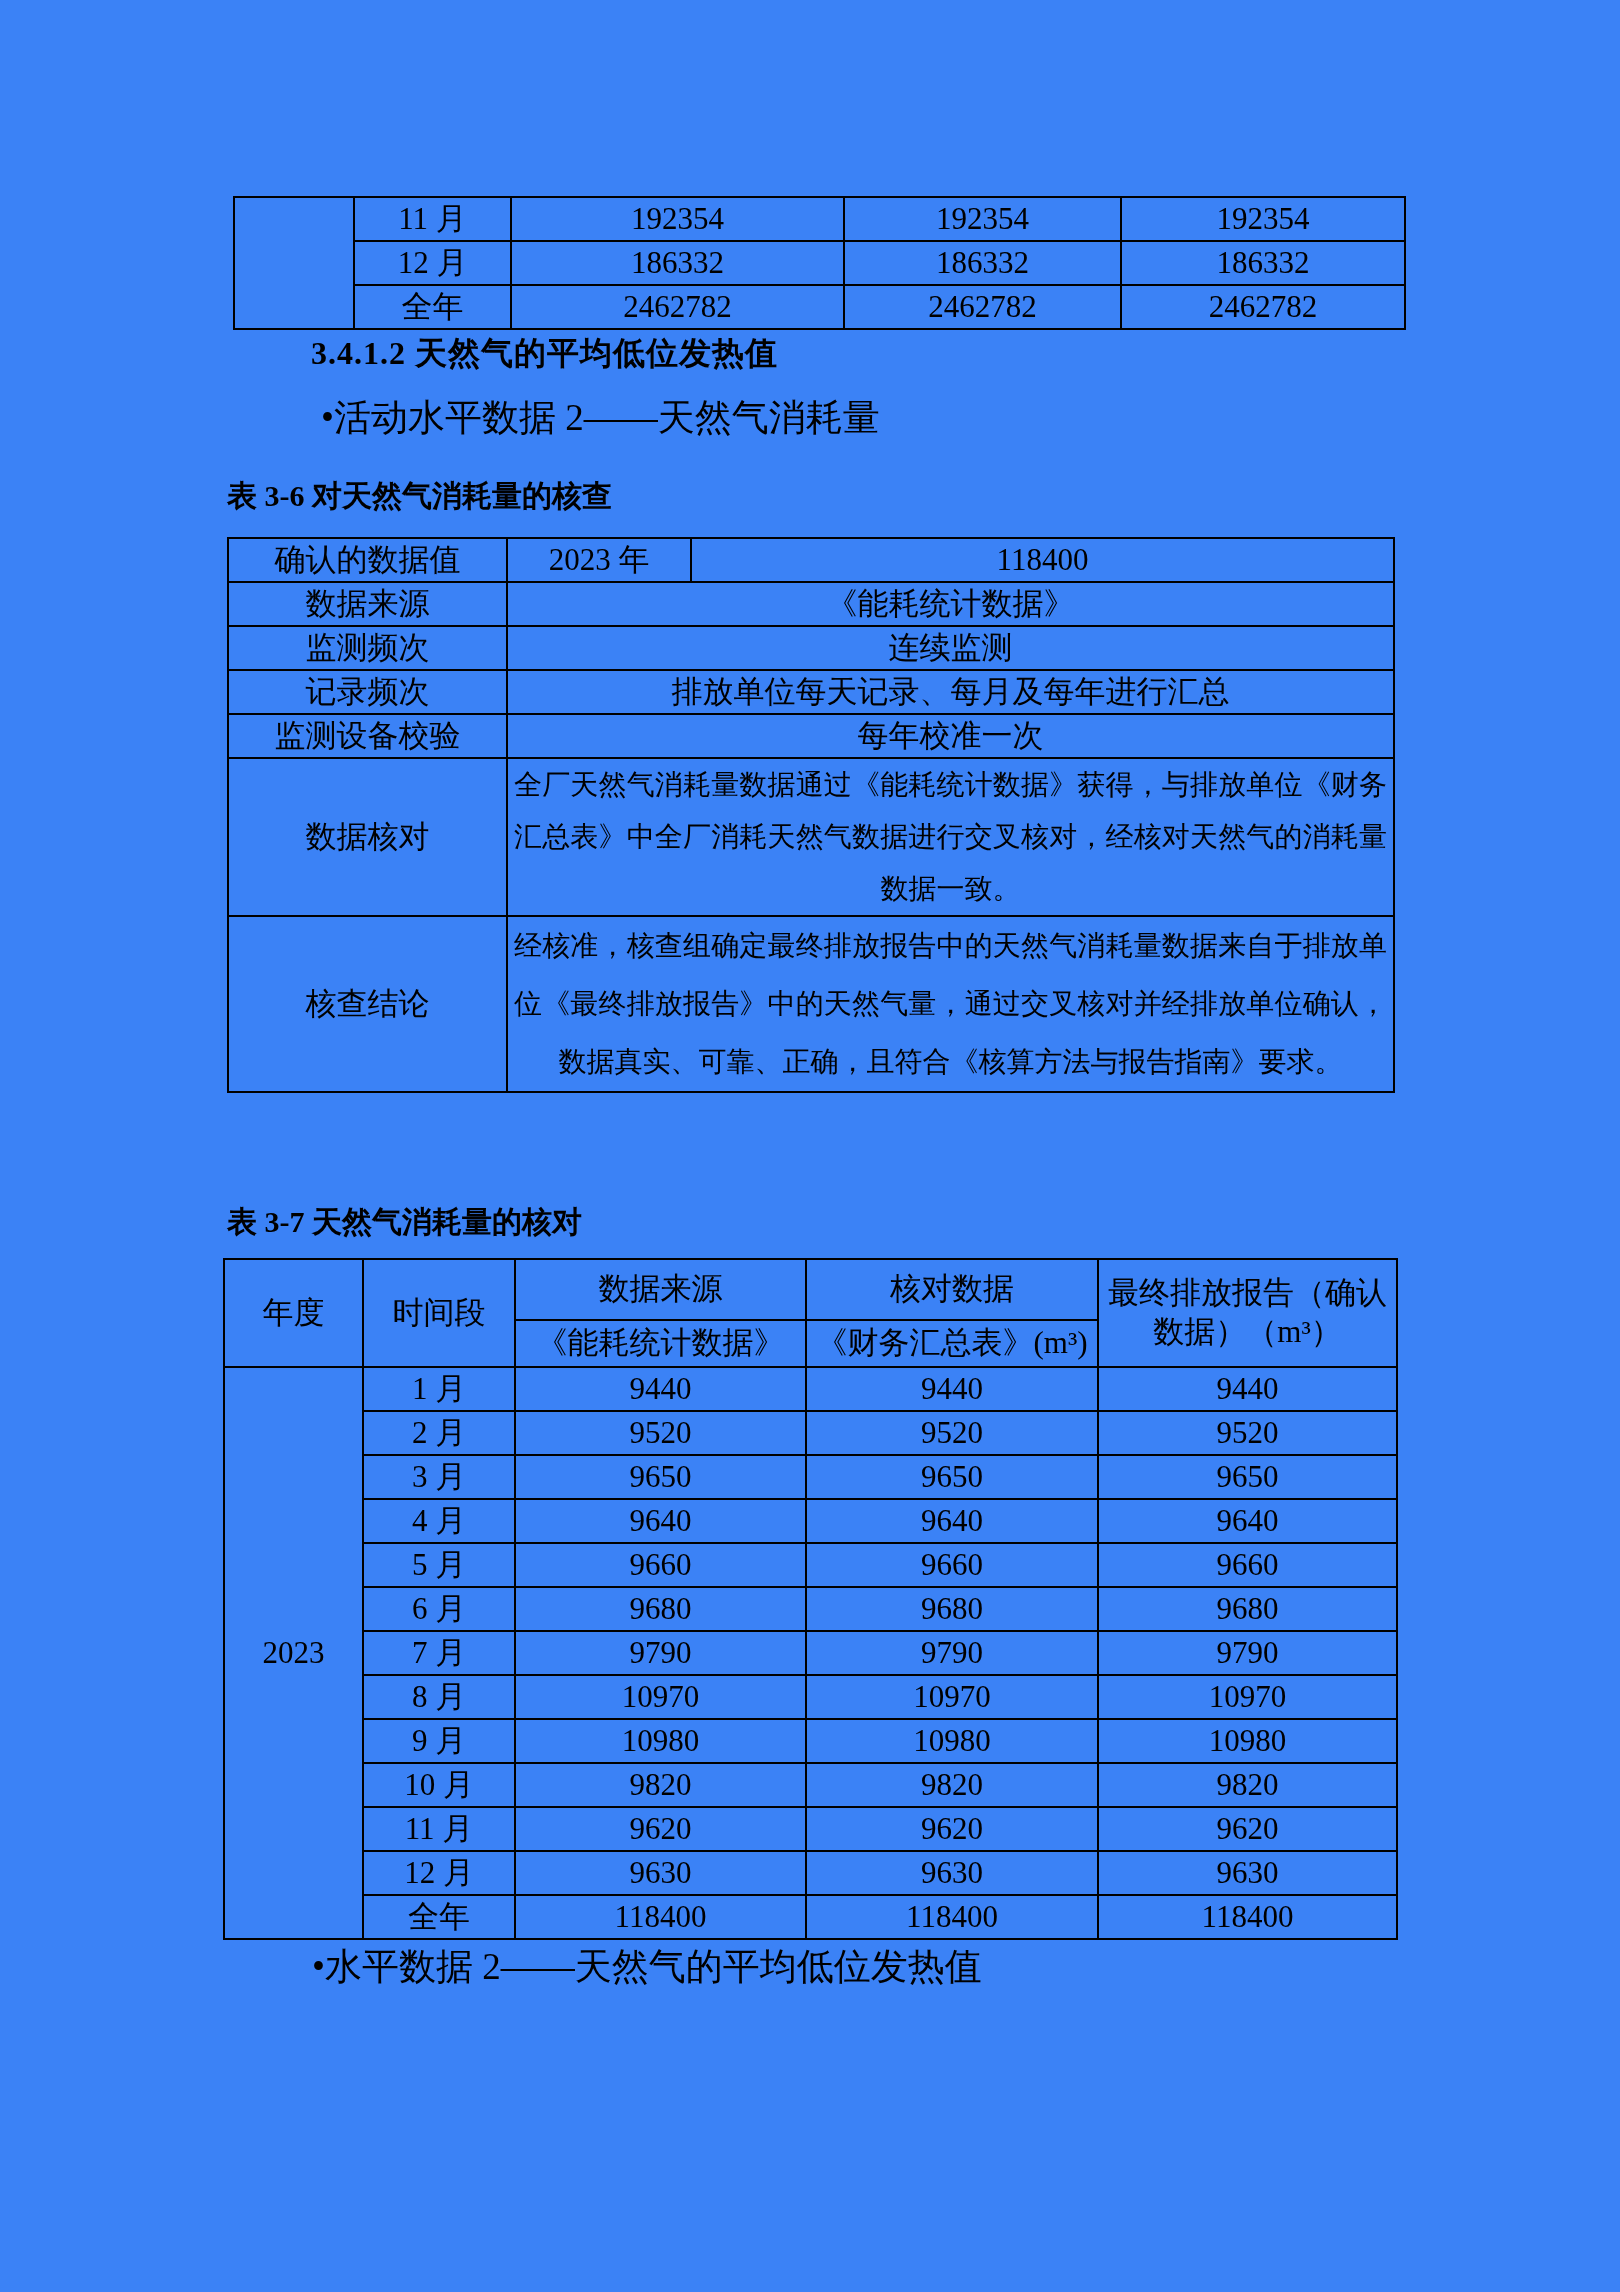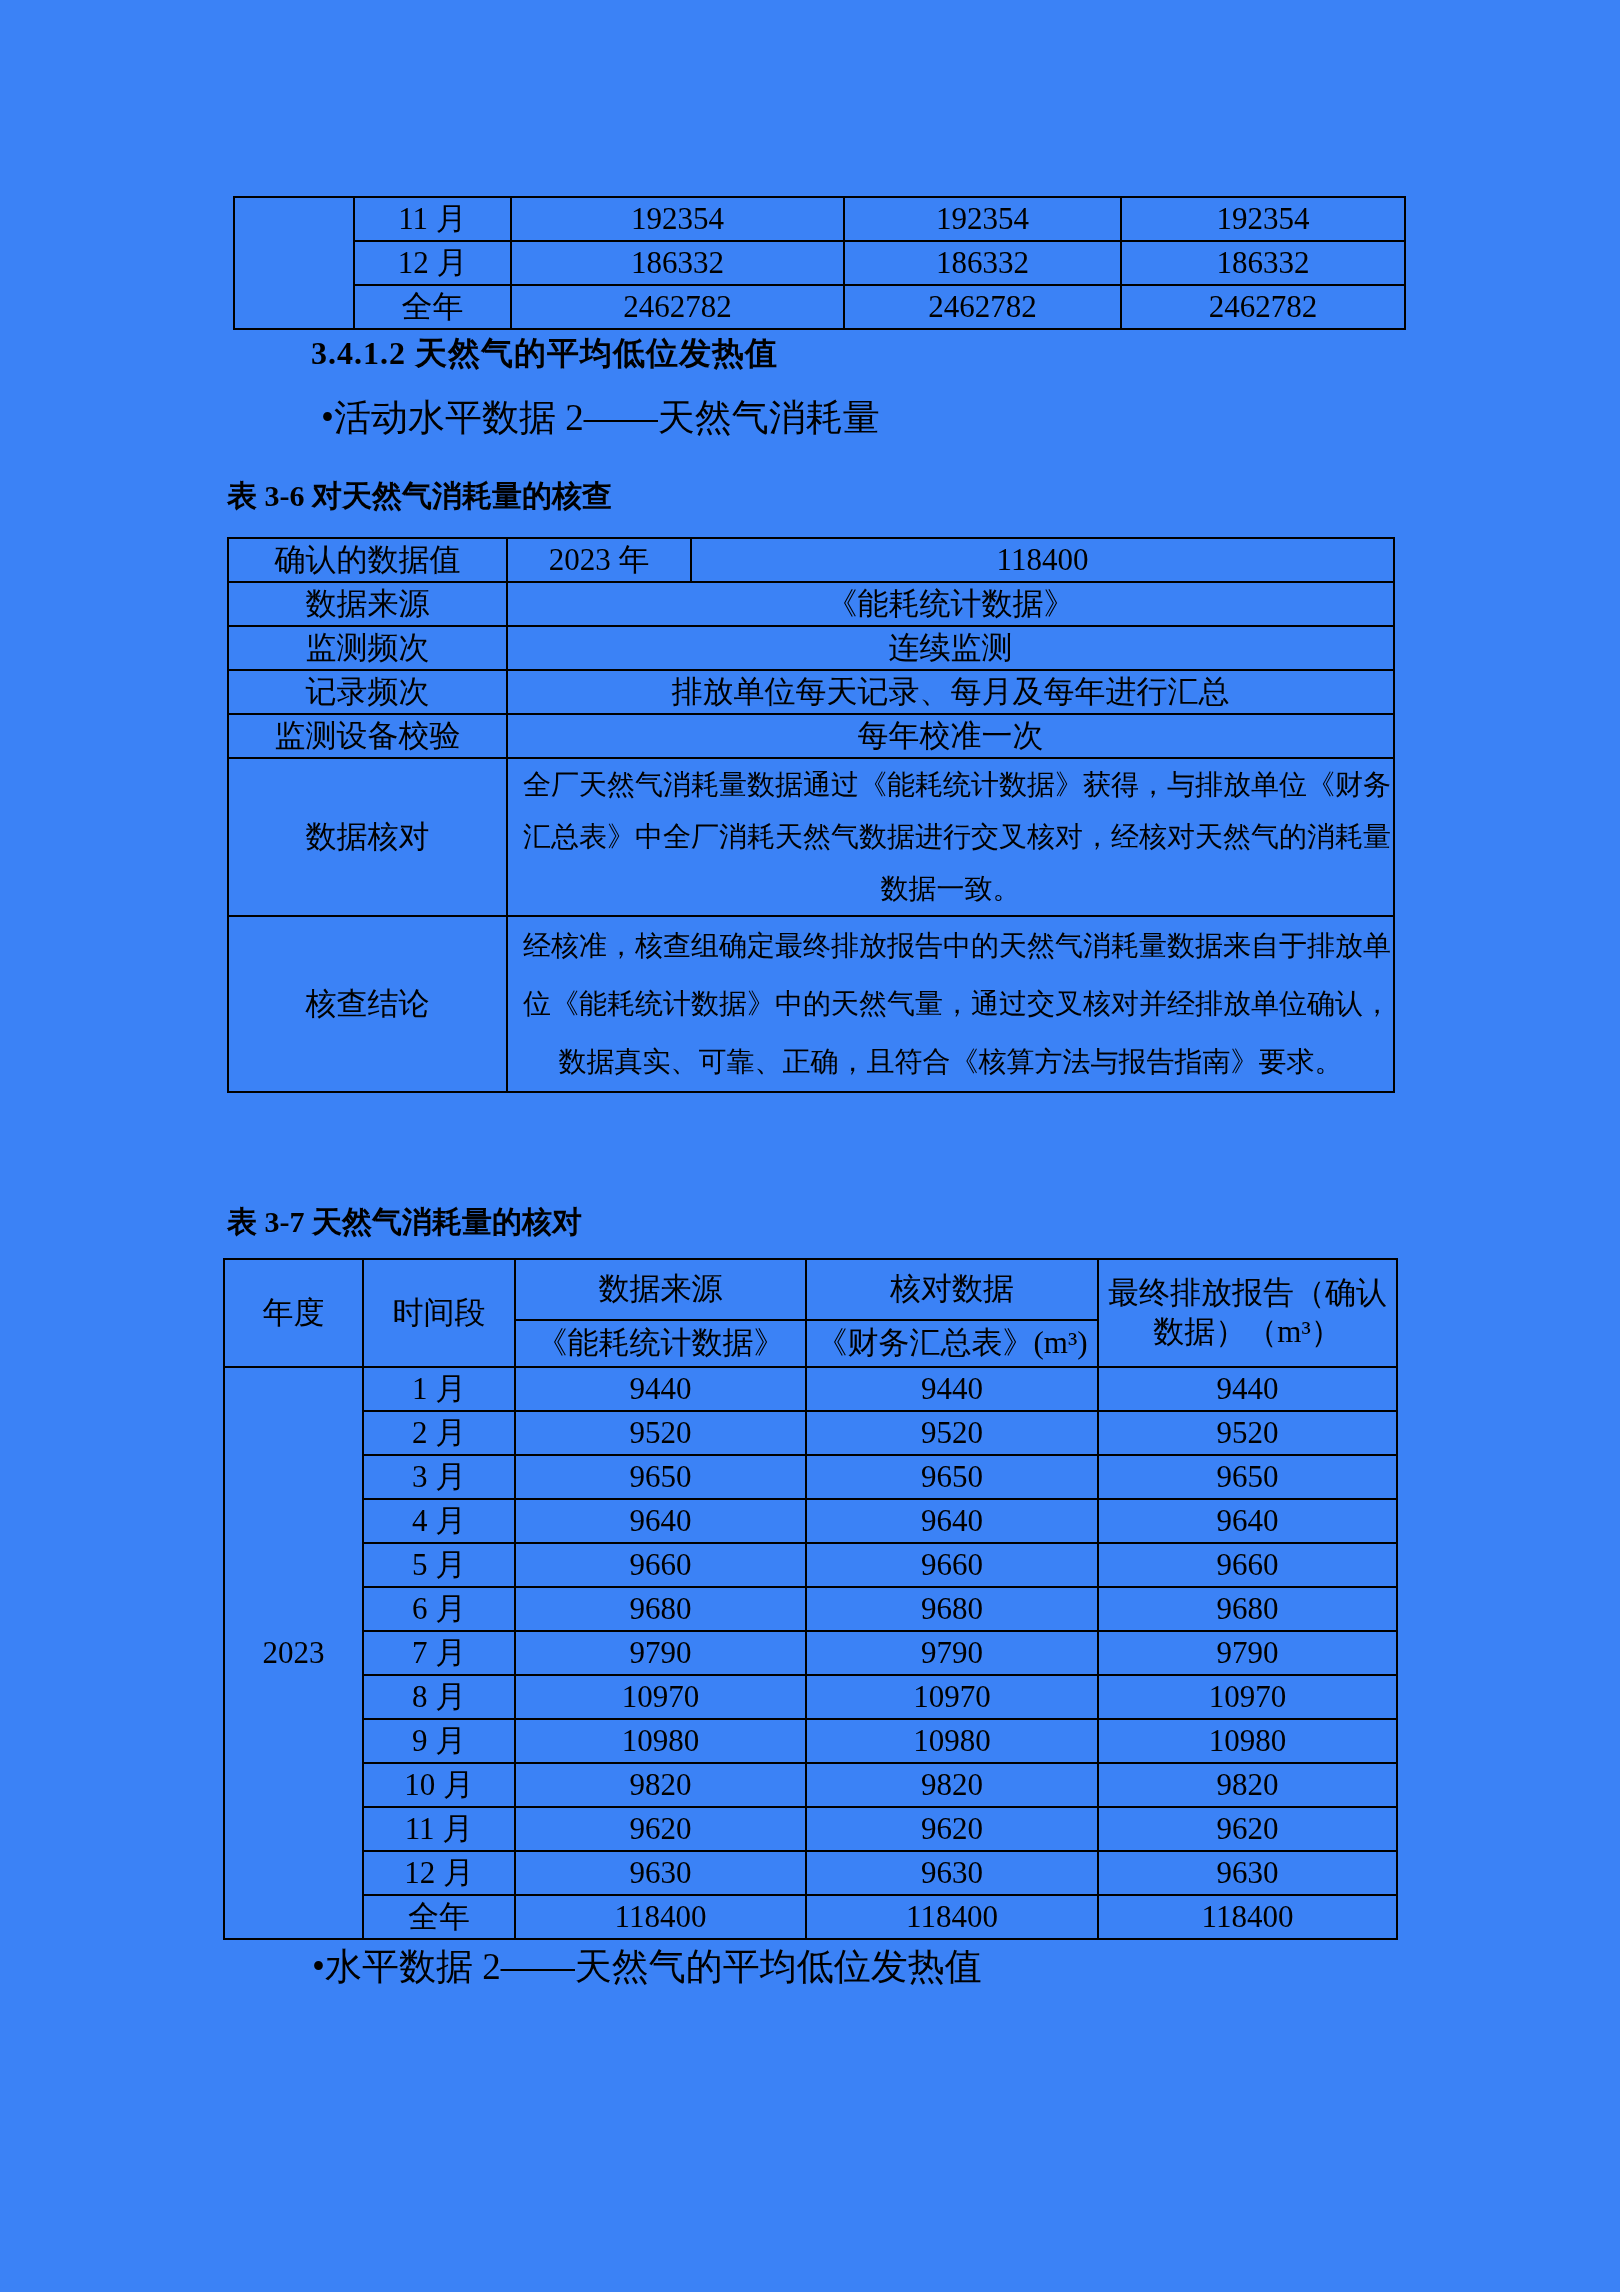--- a/index.html
+++ b/index.html
@@ -53,7 +53,7 @@
   #t36 tr.short{height:44px;}
   #t36 tr.tall1{height:158px;}
   #t36 tr.tall2{height:175px;}
-  #t36 td.para{padding:0 15px;}
+  #t36 td.para{padding:0 6px;}
   .pline{
     text-align:justify;
     text-align-last:justify;

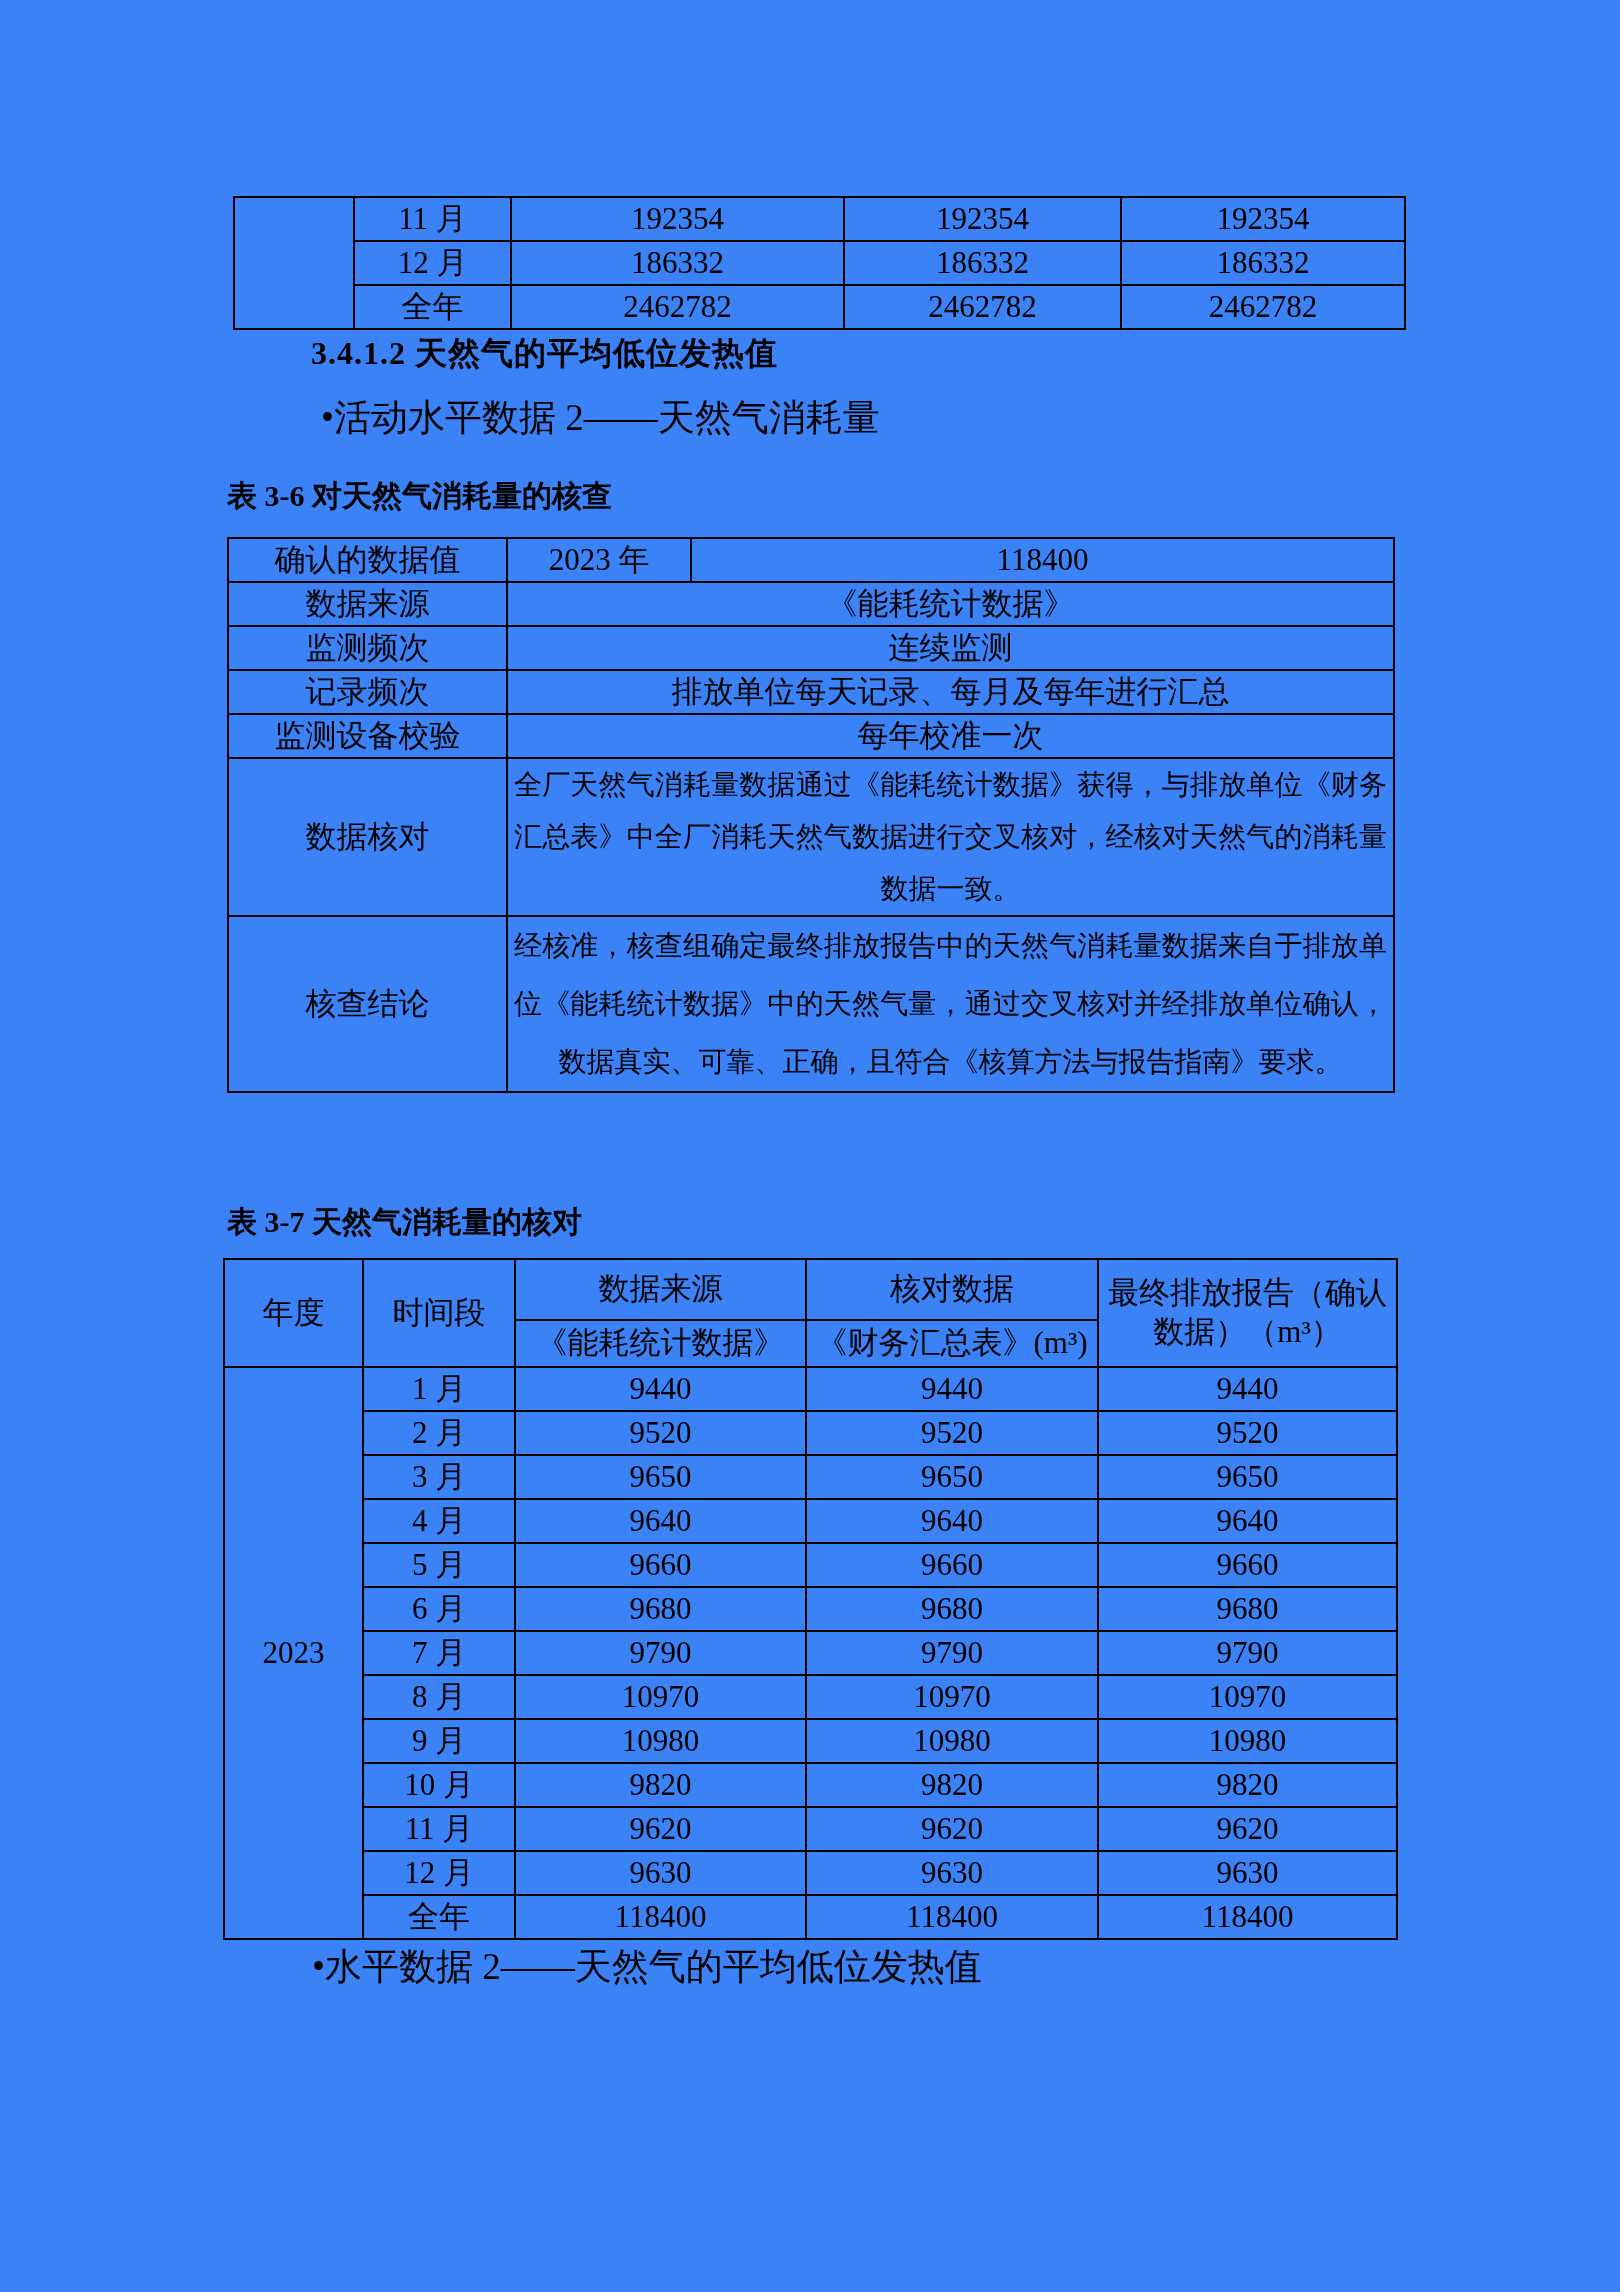--- a/index.html
+++ b/index.html
@@ -153,7 +153,7 @@
         <td>核查结论</td>
         <td colspan="2" class="para">
           <div class="pline">经核准，核查组确定最终排放报告中的天然气消耗量数据来自于排放单</div>
-          <div class="pline">位《能耗统计数据》中的天然气量，通过交叉核对并经排放单位确认，</div>
+          <div class="pline">位《最终排放报告》中的天然气量，通过交叉核对并经排放单位确认，</div>
           <div class="pline lastline">数据真实、可靠、正确，且符合《核算方法与报告指南》要求。</div>
         </td>
       </tr>

